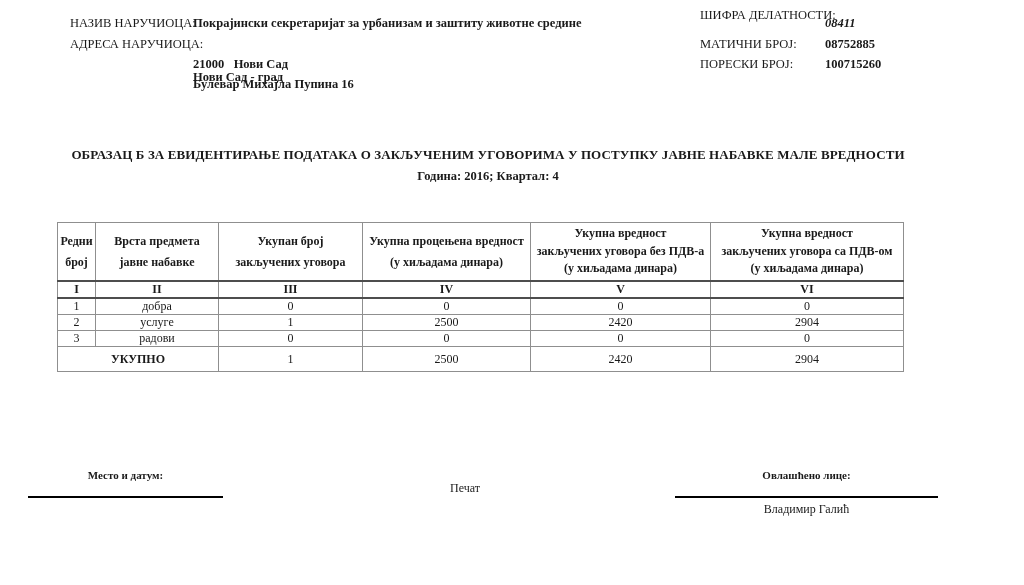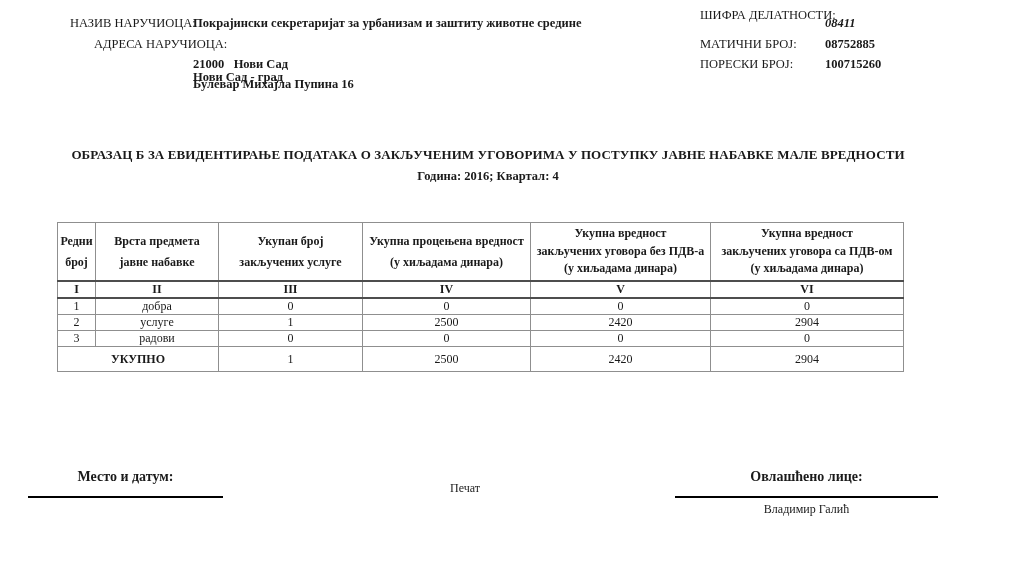--- a/index.html
+++ b/index.html
@@ -70,7 +70,7 @@
   <span class="abs lbl" style="left:70px; top:16px;">НАЗИВ НАРУЧИОЦА:</span>
   <span class="abs val" style="left:193px; top:16px;">Покрајински секретаријат за урбанизам и заштиту животне средине</span>
 
-  <span class="abs lbl" style="left:70px; top:37px;margin-left:24px;">АДРЕСА НАРУЧИОЦА:</span>
+  <span class="abs lbl" style="left:70px; top:37px;">АДРЕСА НАРУЧИОЦА:</span>
   <span class="abs val" style="left:193px; top:37px;margin-top:40px;">Булевар Михајла Пупина 16</span>
 
   <span class="abs val" style="left:193px; top:57px;">21000&nbsp;&nbsp;&nbsp;Нови Сад</span>

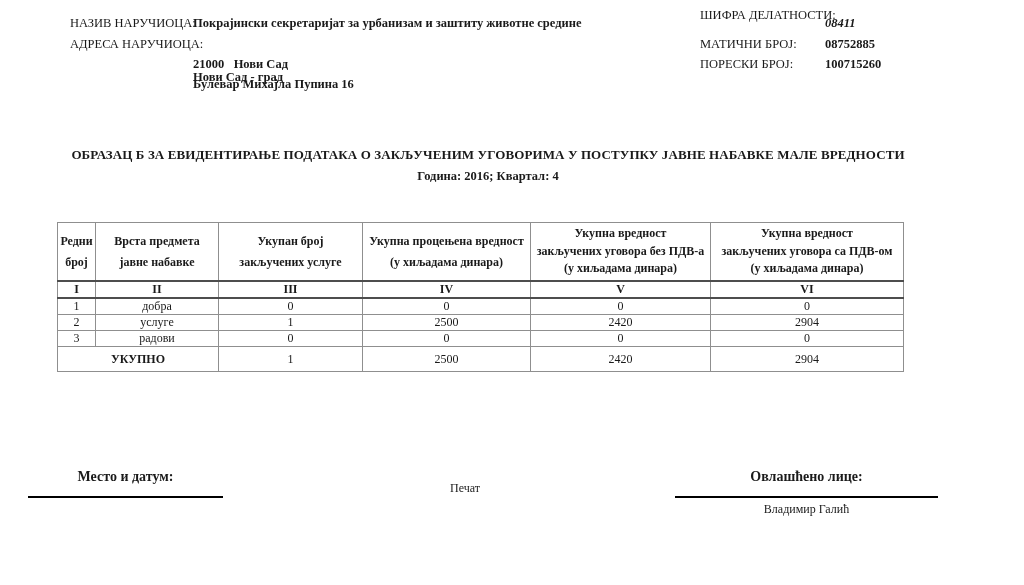--- a/index.html
+++ b/index.html
@@ -105,7 +105,7 @@
         <th>Врста предмета
 јавне набавке</th>
         <th>Укупан број
-закључених услуге</th>
+закључених уговора</th>
         <th>Укупна процењена вредност
 (у хиљадама динара)</th>
         <th class="three">Укупна вредност

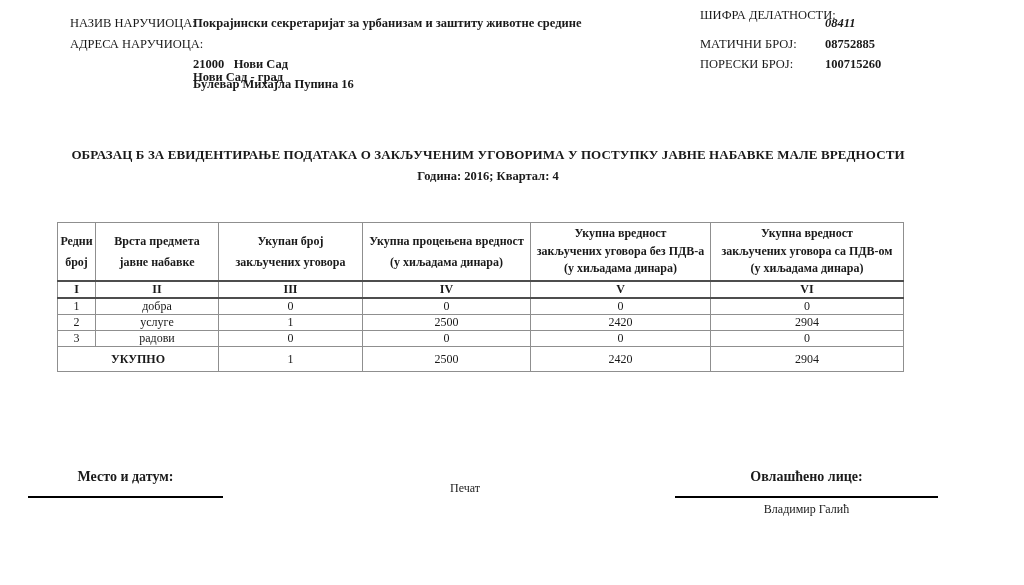--- a/index.html
+++ b/index.html
@@ -48,7 +48,7 @@
 
   .sig-label {
     position: absolute; text-align: center;
-    font-weight: bold; font-size: 14px;
+    font-weight: bold; font-size: 11px;
   }
   .sig-line {
     position: absolute; height: 0;

